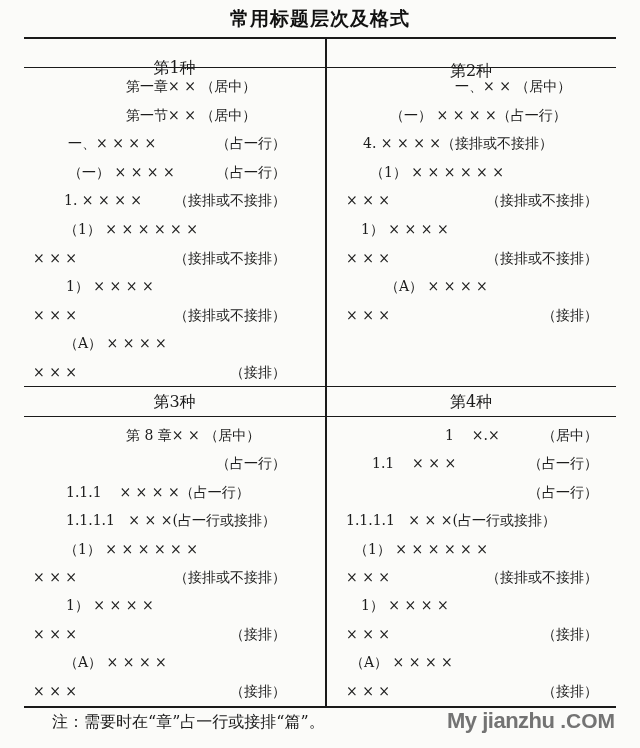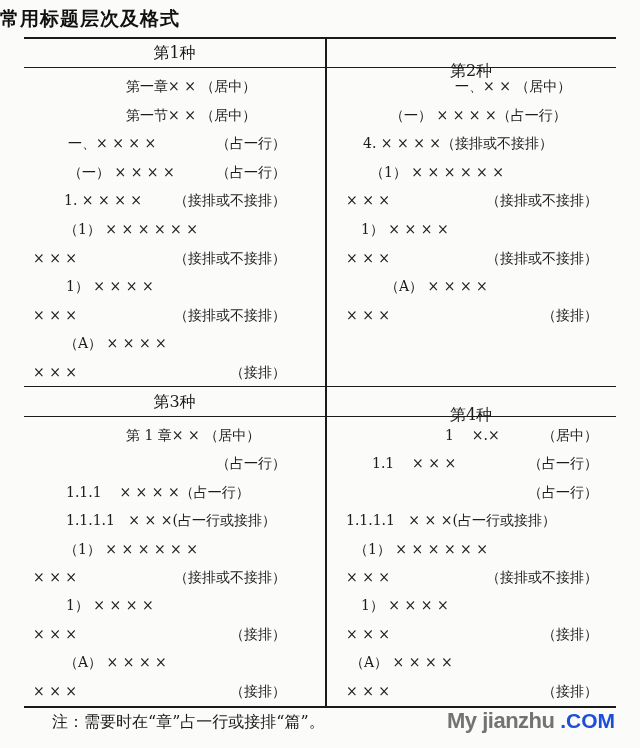--- a/index.html
+++ b/index.html
@@ -7,7 +7,7 @@
     body { position: relative; font-family: "DejaVu Serif", "Liberation Serif", serif; color: #1c1c1c; }
 
     .title {
-      position: absolute; left: 0; top: 6px; width: 640px; 
+      position: absolute; left: 0; top: 6px; width: 640px; text-align: center;
       font-family: "DejaVu Sans", "Liberation Sans", sans-serif;
       font-weight: bold; font-size: 19px; letter-spacing: 1px; color: #111;
     }

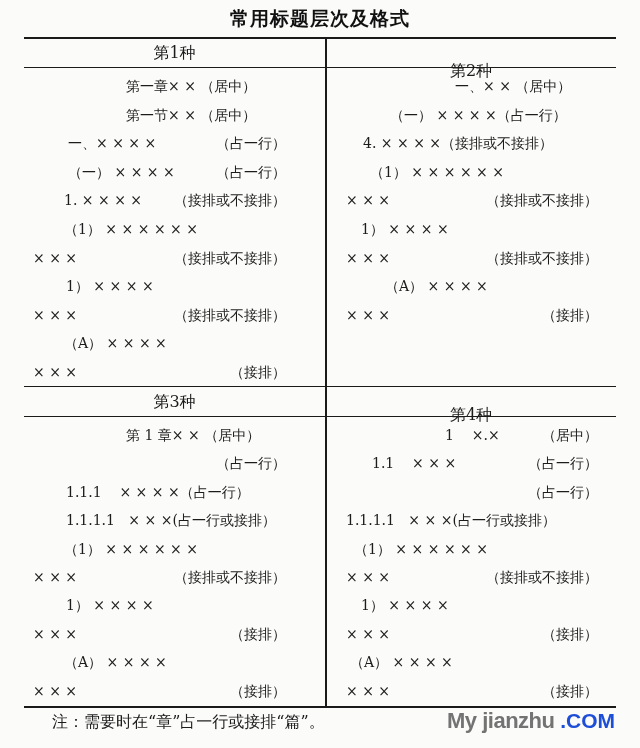--- a/index.html
+++ b/index.html
@@ -47,7 +47,7 @@
 <div class="rule thick" style="left:24px;width:592px;top:706px;"></div>
 <div class="vline" style="top:37px;height:671px;"></div>
 
-<div class="col-head" style="left:24px;width:301px;top:38px;">第1种</div>
+<div class="col-head" style="left:24px;width:301px;top:53px;">第1种</div>
 <div class="col-head" style="left:326px;width:290px;top:56px;">第2种</div>
 <div class="col-head" style="left:24px;width:301px;top:387px;">第3种</div>
 <div class="col-head" style="left:326px;width:290px;top:387px;margin-top:13px;">第4种</div>

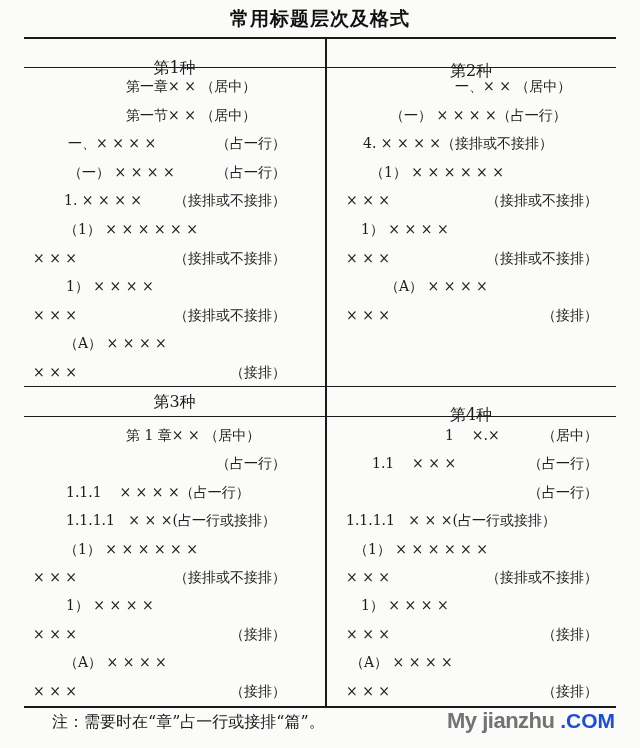--- a/index.html
+++ b/index.html
@@ -50,7 +50,7 @@
 <div class="col-head" style="left:24px;width:301px;top:53px;">第1种</div>
 <div class="col-head" style="left:326px;width:290px;top:56px;">第2种</div>
 <div class="col-head" style="left:24px;width:301px;top:387px;">第3种</div>
-<div class="col-head" style="left:326px;width:290px;top:387px;margin-top:13px;">第4种</div>
+<div class="col-head" style="left:326px;width:290px;top:387px;">第4种</div>
 
 <div id="cells">
     <div class="line" style="top: 72px; left: 126px; width: 160px;"><span>第一章× × （居中）</span></div>

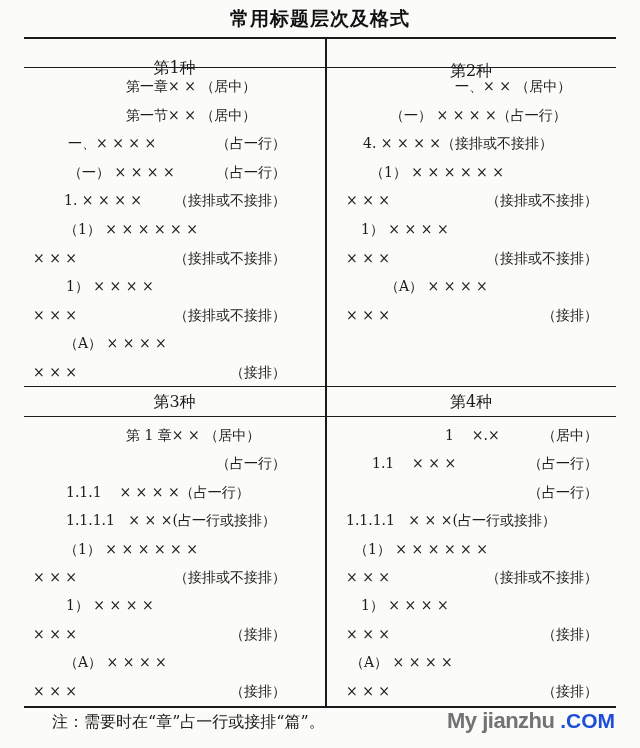--- a/index.html
+++ b/index.html
@@ -73,7 +73,7 @@
     <div class="line" style="top: 243.6px; left: 346px; width: 252px;"><span>× × ×</span><span class="r">（接排或不接排）</span></div>
     <div class="line" style="top: 272.2px; left: 385px; width: 213px;"><span>（A） × × × ×</span></div>
     <div class="line" style="top: 300.8px; left: 346px; width: 252px;"><span>× × ×</span><span class="r">（接排）</span></div>
-    <div class="line" style="top: 421px; left: 126px; width: 160px;"><span>第 1 章× × （居中）</span></div>
+    <div class="line" style="top: 421px; left: 126px; width: 160px;"><span>第 8 章× × （居中）</span></div>
     <div class="line" style="top: 449.4px; left: 66px; width: 220px;"><span class="r">（占一行）</span></div>
     <div class="line" style="top: 477.8px; left: 66px; width: 220px;"><span>1.1.1    × × × ×（占一行）</span></div>
     <div class="line" style="top: 506.2px; left: 66px; width: 220px;"><span>1.1.1.1   × × ×(占一行或接排）</span></div>

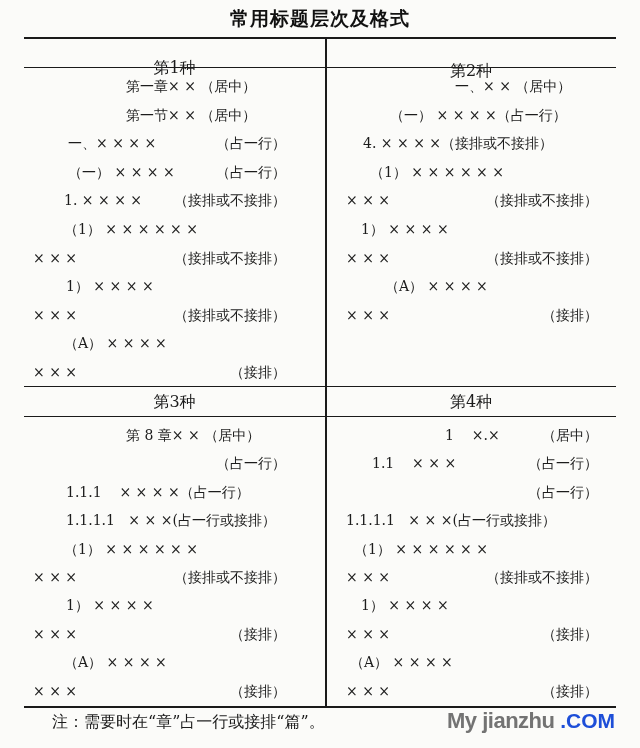--- a/index.html
+++ b/index.html
@@ -33,7 +33,7 @@
       font-size: 22px; font-weight: bold; white-space: pre;
     }
     .watermark .brand { color: #737373; letter-spacing: -0.5px; }
-    .watermark .tld { color: #1d4ed8; font-size: 21px; }
+    .watermark .tld { color: #737373; font-size: 21px; }
   </style>
 </head>
 <body>

